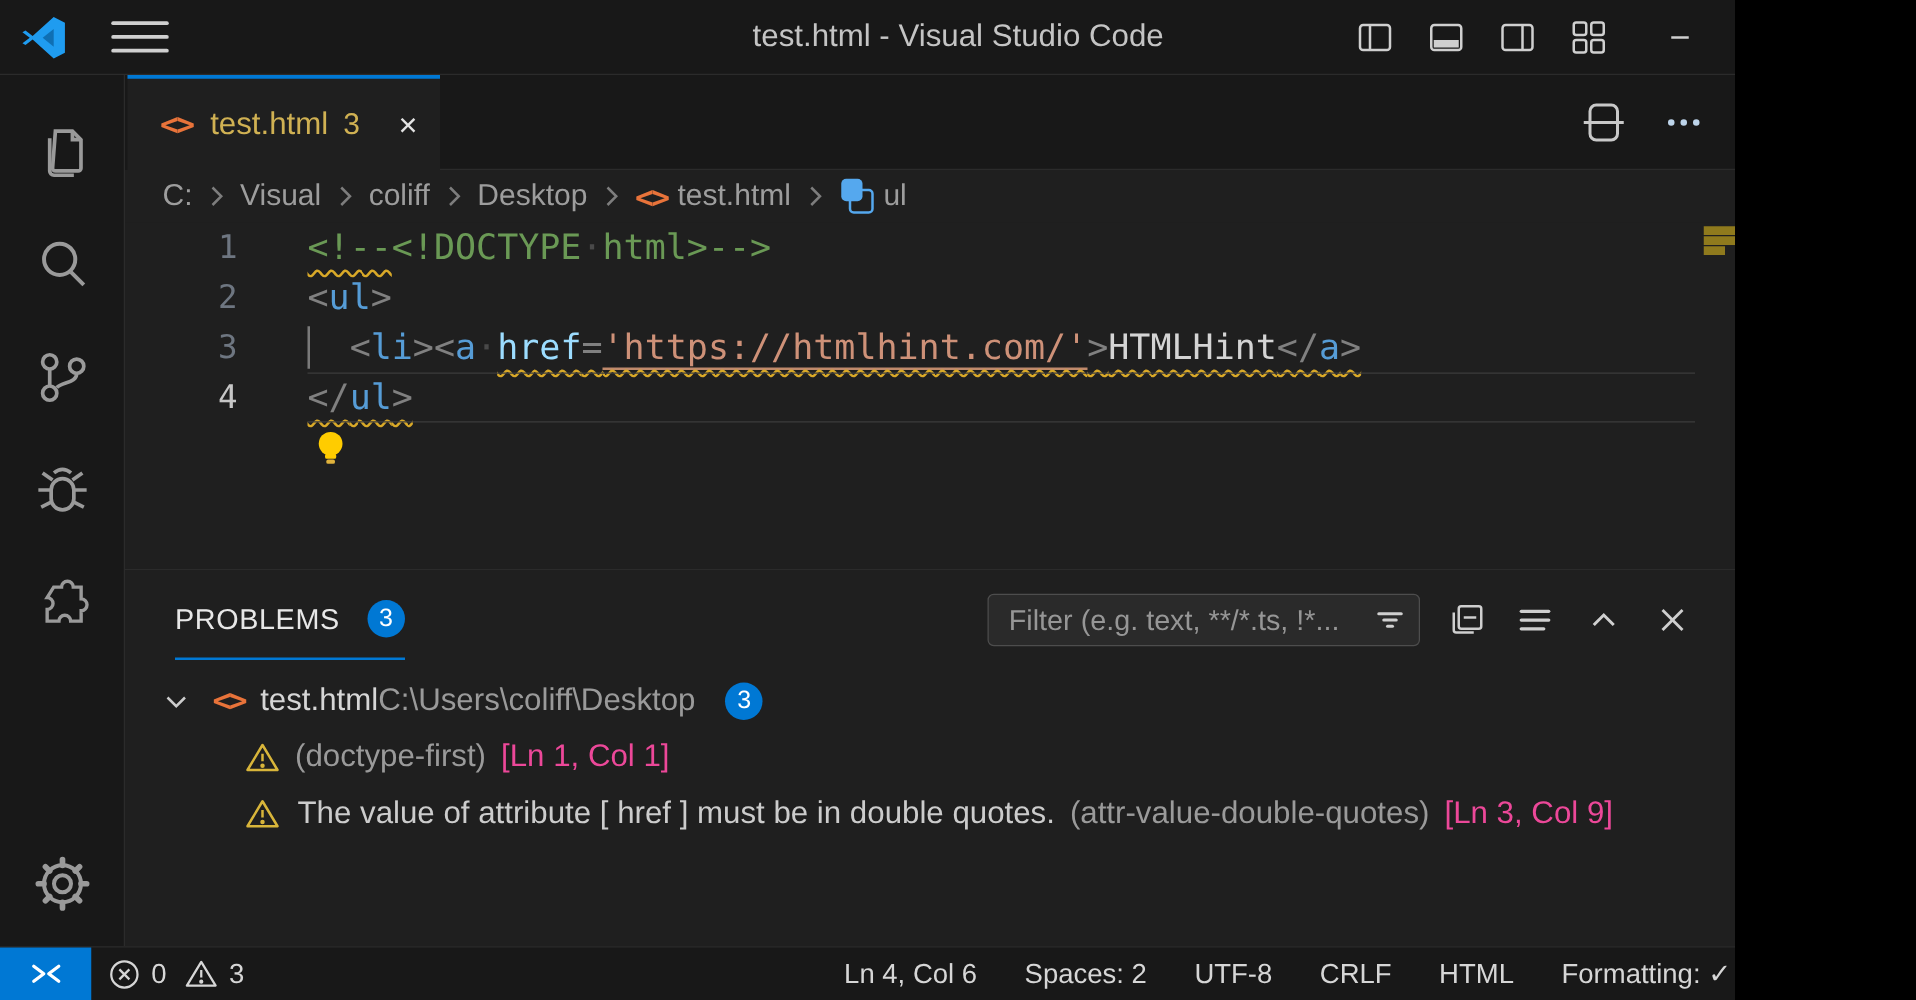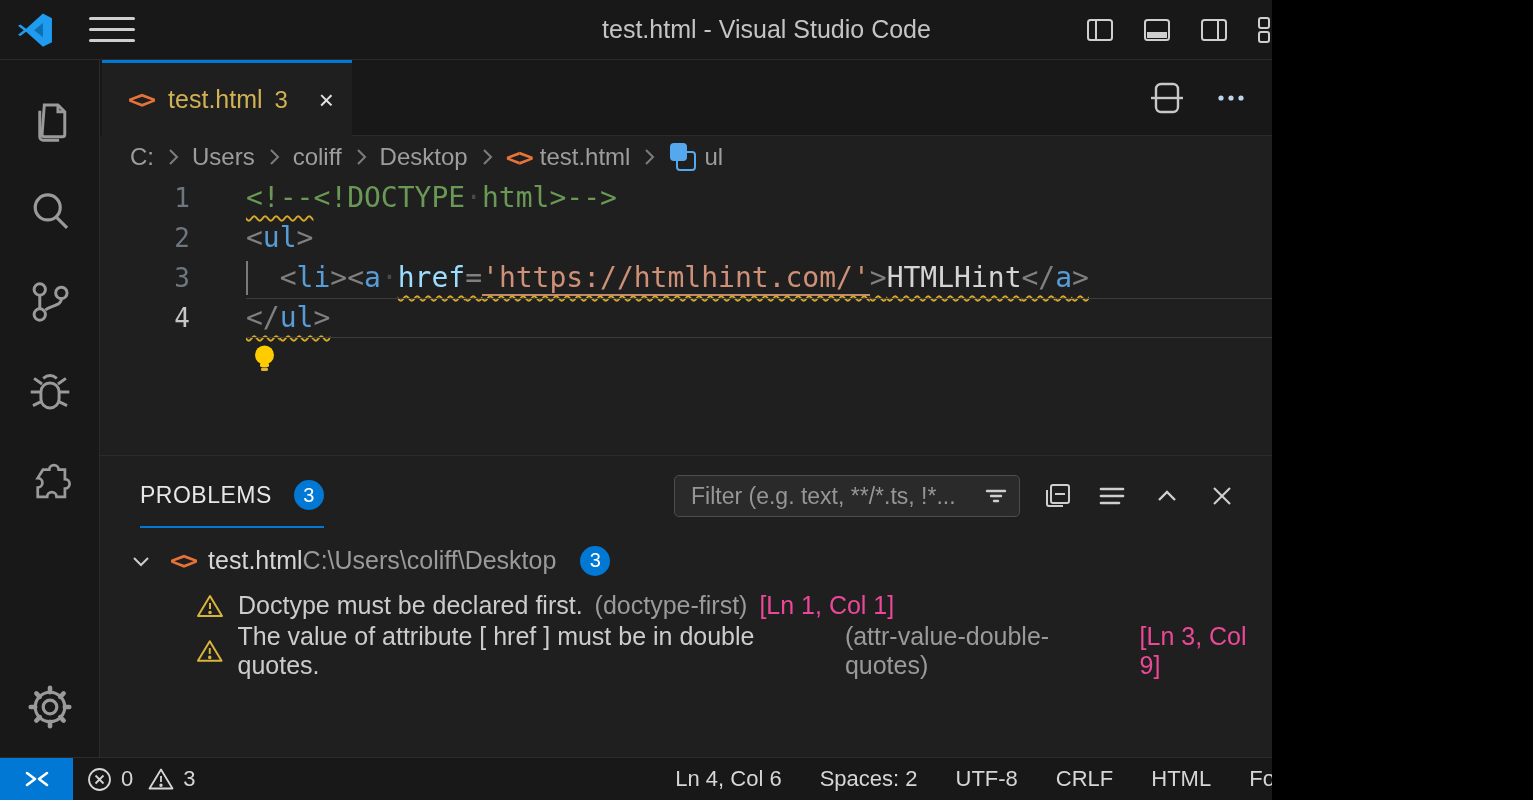--- a/index.html
+++ b/index.html
@@ -3,7 +3,7 @@
 <meta charset="utf-8">
 <style>
   html,body{margin:0;padding:0;background:#000;}
-  .scene{position:relative;width:1272px;height:800px;background:#1f1f1f;overflow:hidden;
+  .scene{position:relative;width:1388px;height:800px;background:#1f1f1f;overflow:hidden;
          font-family:"Liberation Sans",sans-serif;color:#cccccc;-webkit-font-smoothing:antialiased;}
   .mono{font-family:"DejaVu Sans Mono",monospace;}
   svg{display:block;}

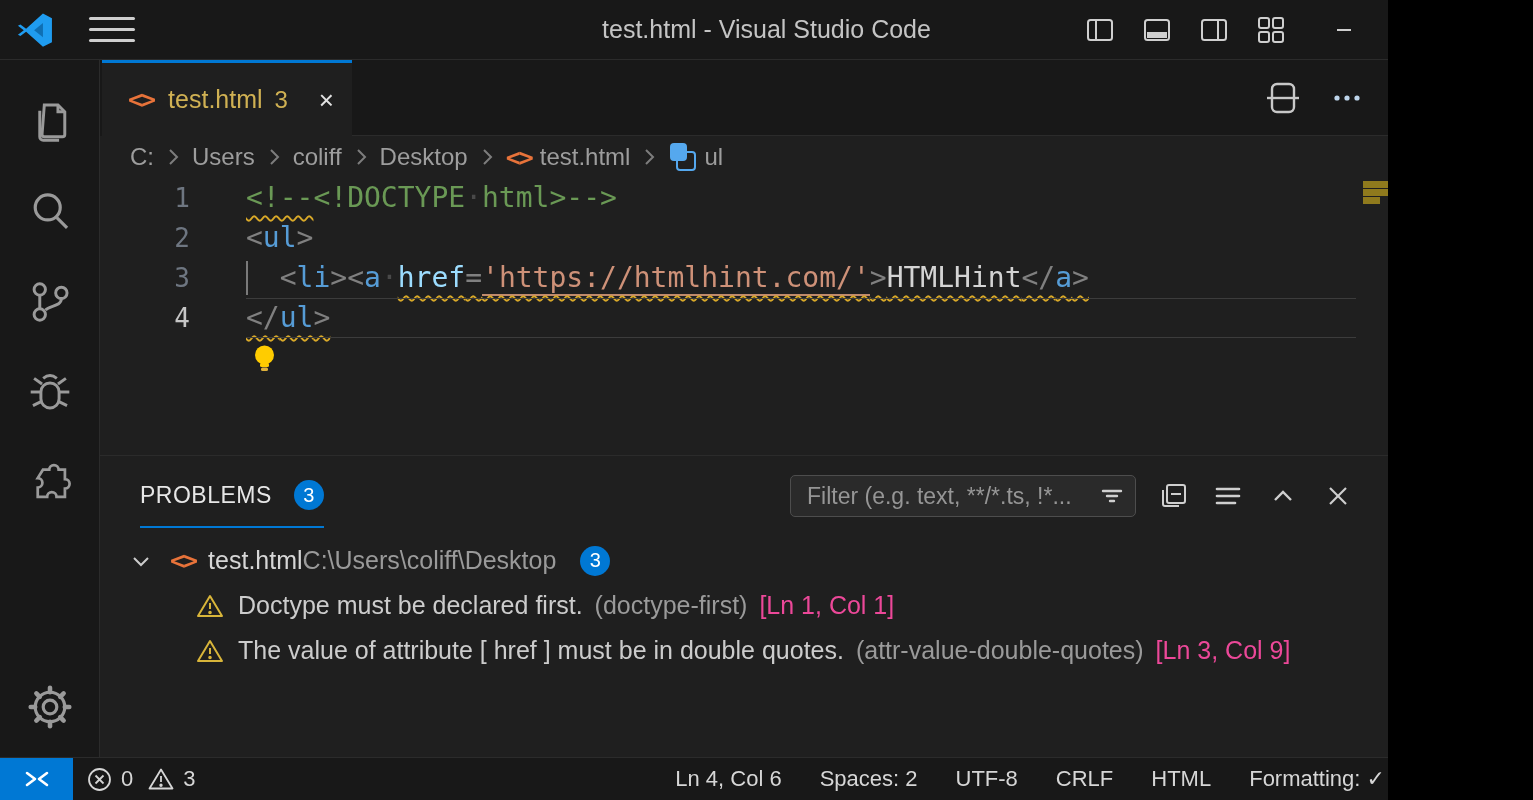--- a/index.html
+++ b/index.html
@@ -268,7 +268,7 @@
           <path d="M6 5 l7 7 -7 7"></path>
         </svg>
       </span>
-    <span class="crumb">Users</span>
+    <span class="crumb">Visual</span>
     <span class="crumb-sep">
         <svg width="18" height="24" viewBox="0 0 18 24" fill="none" stroke="#7d7d7d" stroke-width="2">
           <path d="M6 5 l7 7 -7 7"></path>

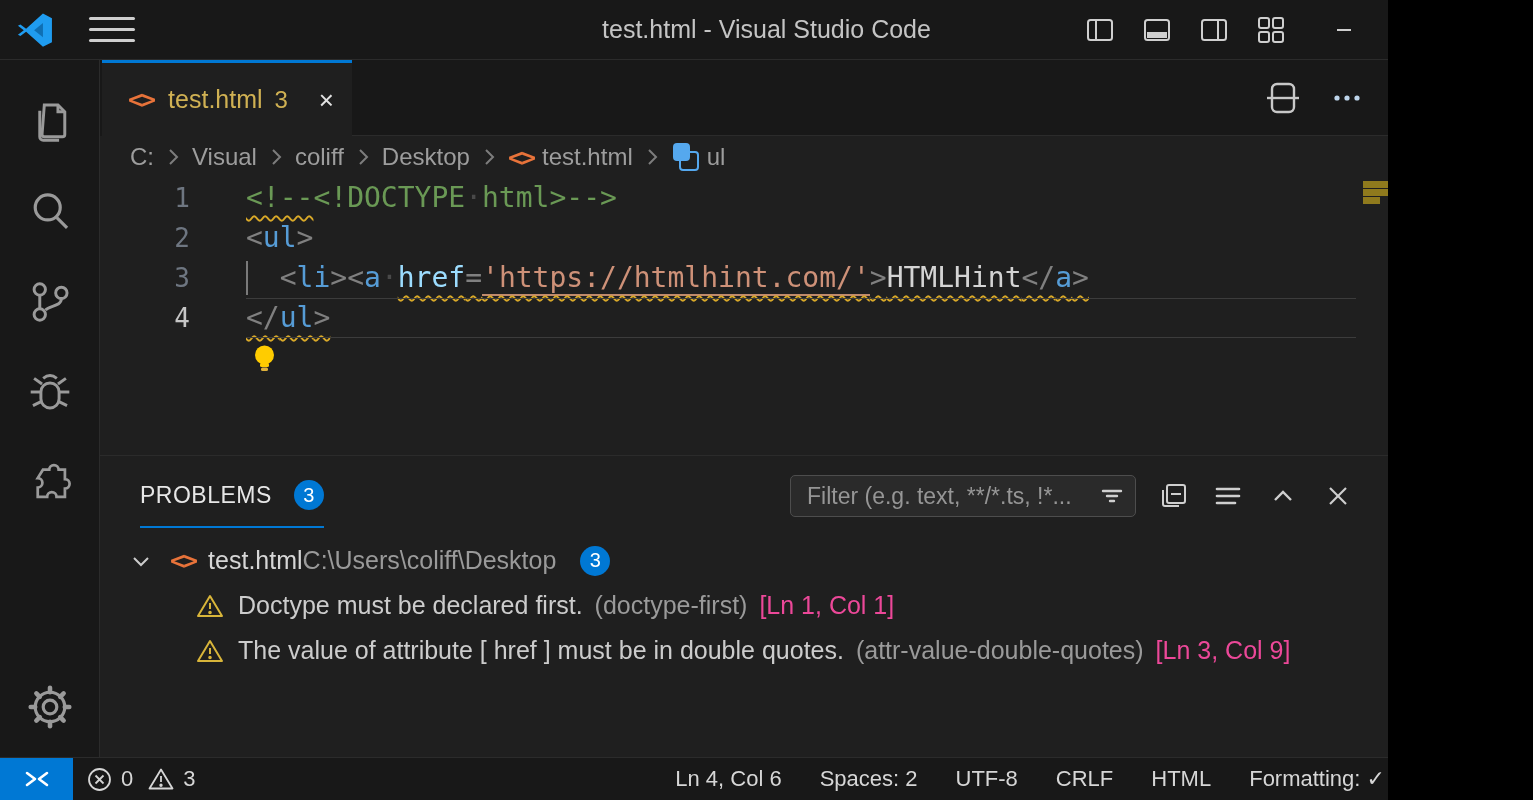--- a/index.html
+++ b/index.html
@@ -400,7 +400,6 @@
             <line x1="14" y1="10" x2="14" y2="16"></line>
             <circle cx="14" cy="19.5" r="0.8" fill="#d8b53a"></circle>
         </svg>
-        <span class="msg">Doctype must be declared first.</span>
         <span class="src">(doctype-first)</span>
         <span class="loc">[Ln 1, Col 1]</span>
       </div>

